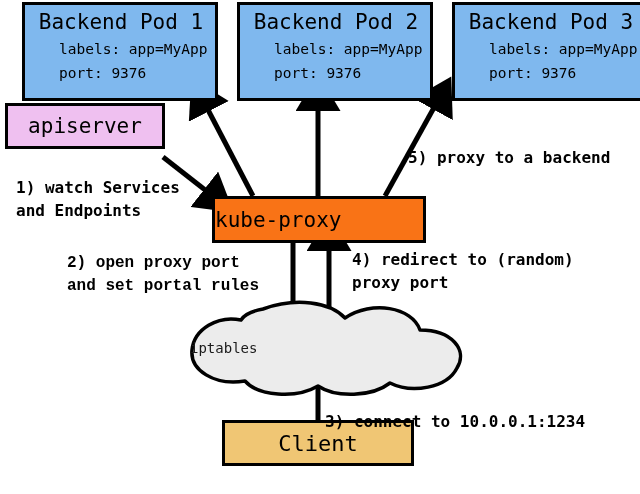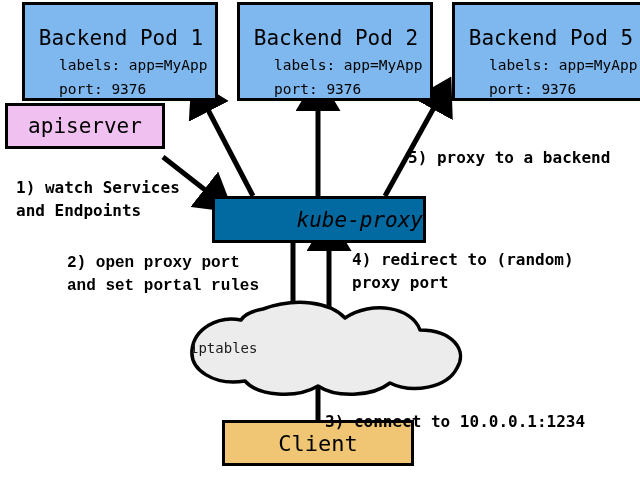--- a/index.html
+++ b/index.html
@@ -35,7 +35,7 @@
 
   .pod {
     background: #7fb8ee;
-    padding: 18px 8px 0 10px;
+    padding: 2px 8px 0 10px;
   }
   .pod-title {
     font-size: 21px;

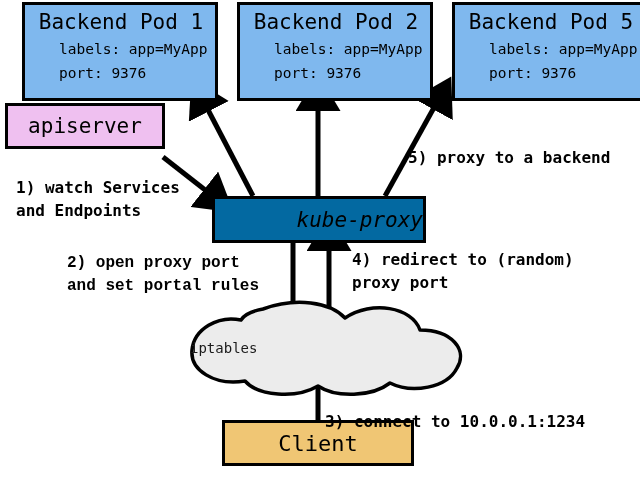--- a/index.html
+++ b/index.html
@@ -165,7 +165,7 @@
   </div>
 
   <div class="node pod" style="left:452px; top:2px; width:196px; height:99px;">
-    <div class="pod-title">Backend Pod 5</div>
+    <div class="pod-title">Backend Pod 3</div>
     <div class="pod-line">labels: app=MyApp</div>
     <div class="pod-line">port: 9376</div>
   </div>

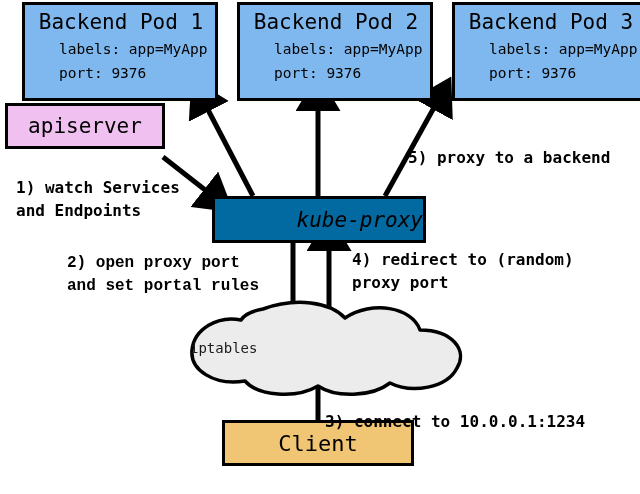--- a/index.html
+++ b/index.html
@@ -67,11 +67,10 @@
   }
 
   .kubeproxy {
-    background: #0369a1;
+    background: #f97316;
     display: flex;
     align-items: center;
-    justify-content: flex-end;
-    font-style: italic;
+    justify-content: flex-start;
   }
   .kubeproxy-label {
     font-size: 21px;

